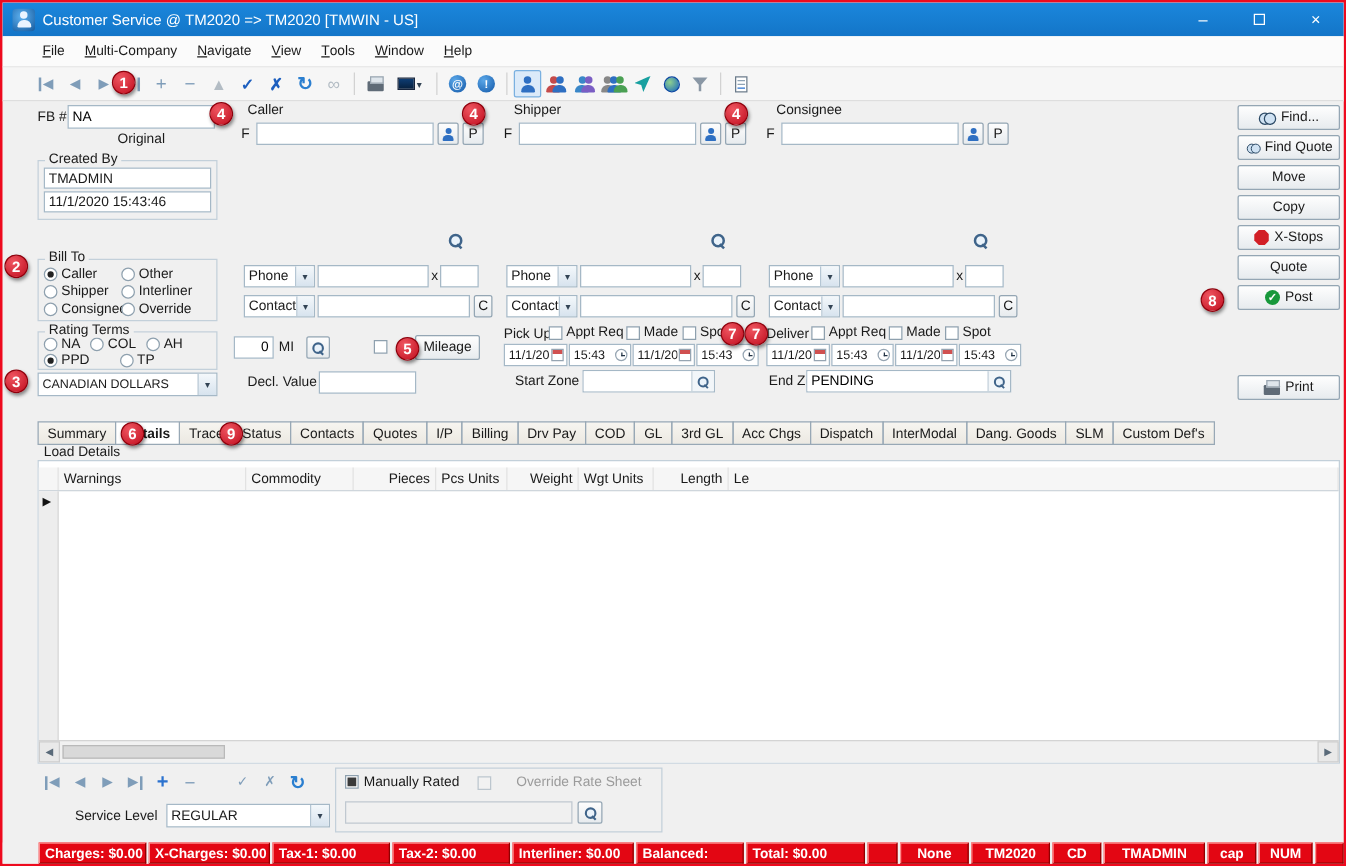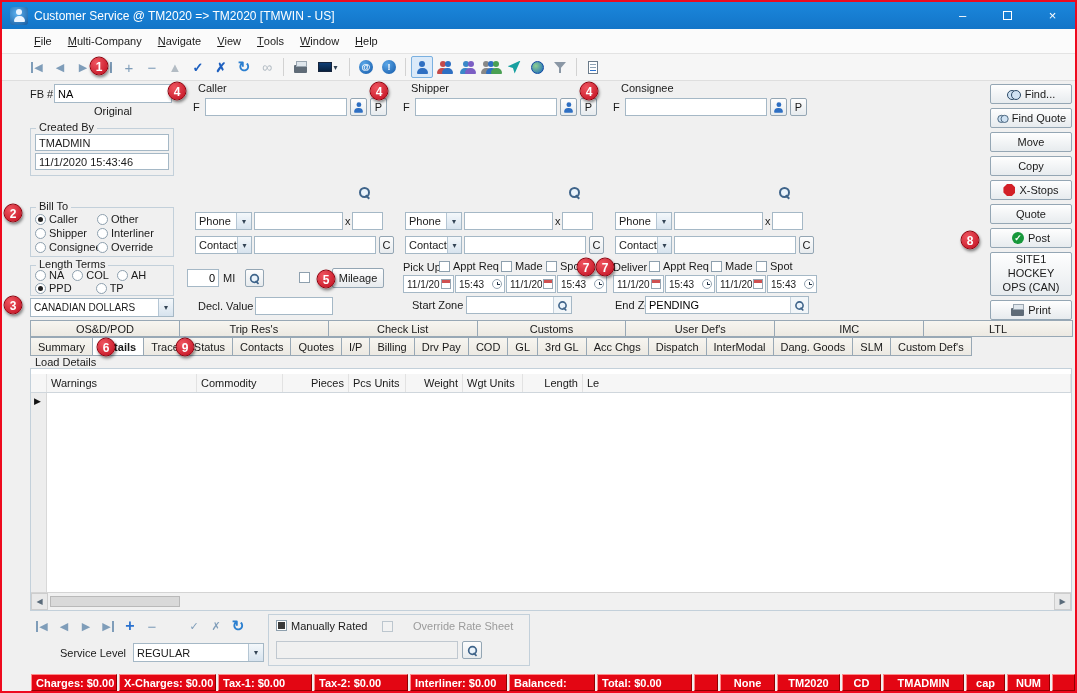--- a/index.html
+++ b/index.html
@@ -273,7 +273,7 @@
 
   
   <div class="abs gbox" style="left:28px;top:263px;width:144px;height:31px"></div>
-  <span class="abs glab" style="left:34px;top:256px">Length Terms</span>
+  <span class="abs glab" style="left:34px;top:256px">Rating Terms</span>
   <div class="abs" style="left:33px;top:267px;width:136px;display:flex;gap:8px;align-items:center">
     <span style="display:flex;gap:3px;align-items:center">
         <span class="rb"></span>

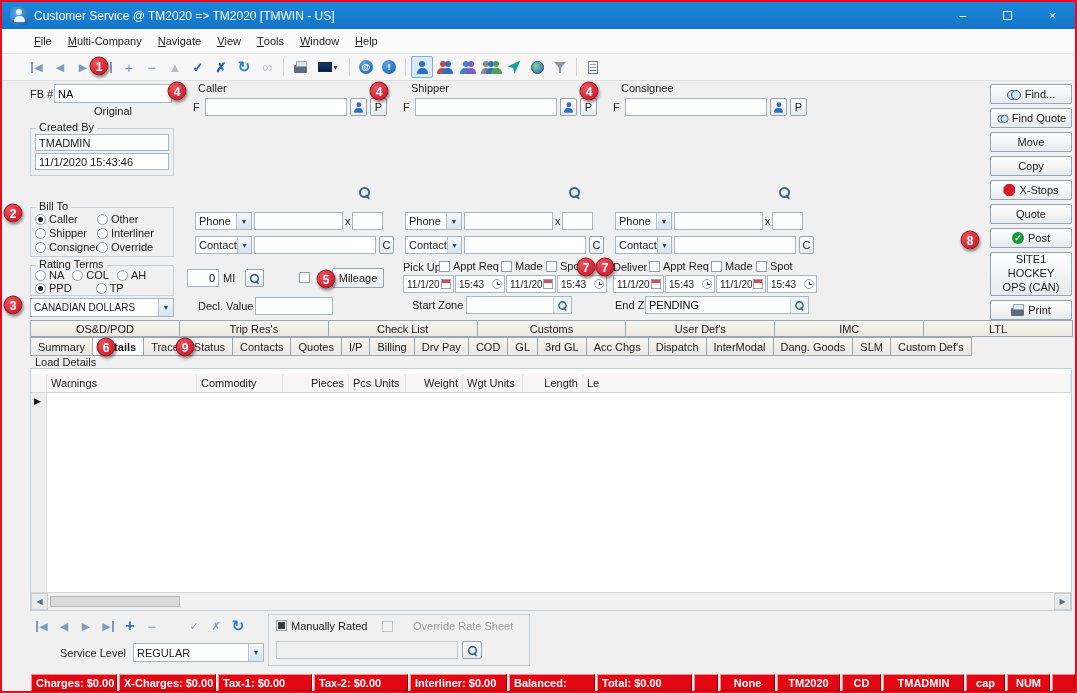--- a/index.html
+++ b/index.html
@@ -487,7 +487,6 @@
       <span class="postok">✓</span>
       <span>Post</span>
     </span>
-  <span class="abs btn" style="left:988px;top:250px;width:82px;height:44px;text-align:center;line-height:1.25;padding:0 4px">SITE1 HOCKEY OPS (CAN)</span>
   <span class="abs btn" style="left:988px;top:298px;width:82px;height:20px">
       <span class="printer"></span>
       <span>Print</span>

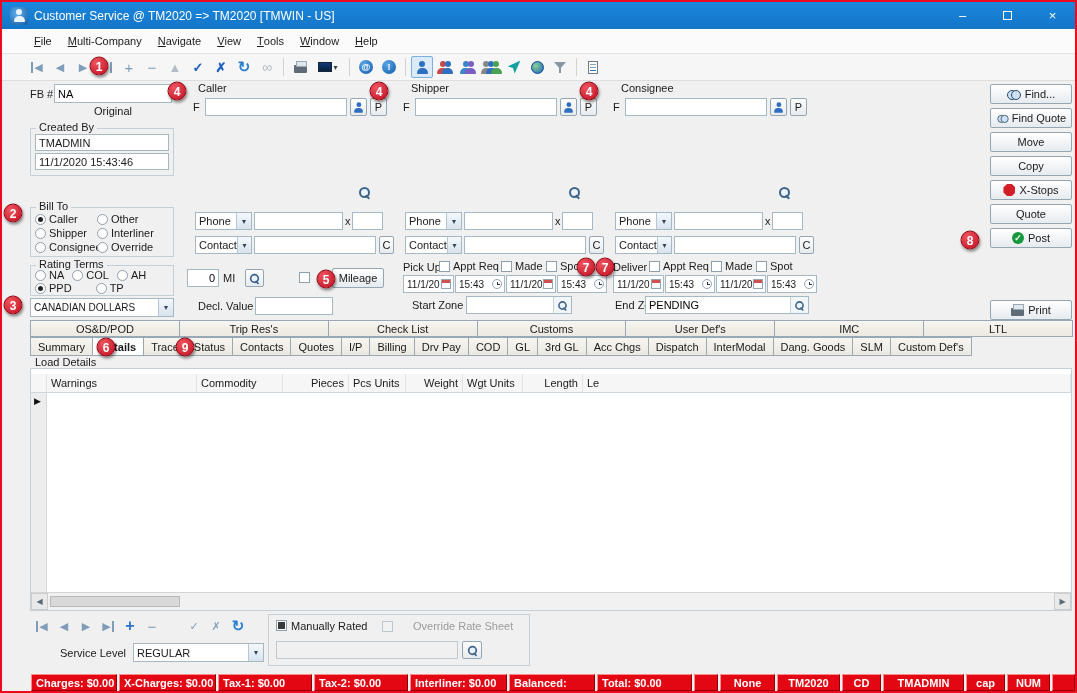--- a/index.html
+++ b/index.html
@@ -493,15 +493,6 @@
     </span>
 
   
-  <div class="abs" style="left:28px;top:318px;width:1042px;height:17px;display:flex">
-    <span class="tab" style="flex:1">OS&amp;D/POD</span>
-    <span class="tab" style="flex:1">Trip Res's</span>
-    <span class="tab" style="flex:1">Check List</span>
-    <span class="tab" style="flex:1">Customs</span>
-    <span class="tab" style="flex:1">User Def's</span>
-    <span class="tab" style="flex:1">IMC</span>
-    <span class="tab" style="flex:1">LTL</span>
-  </div>
 
   
   <div class="abs" style="left:28px;top:335px;width:1042px;height:19px;display:flex">

